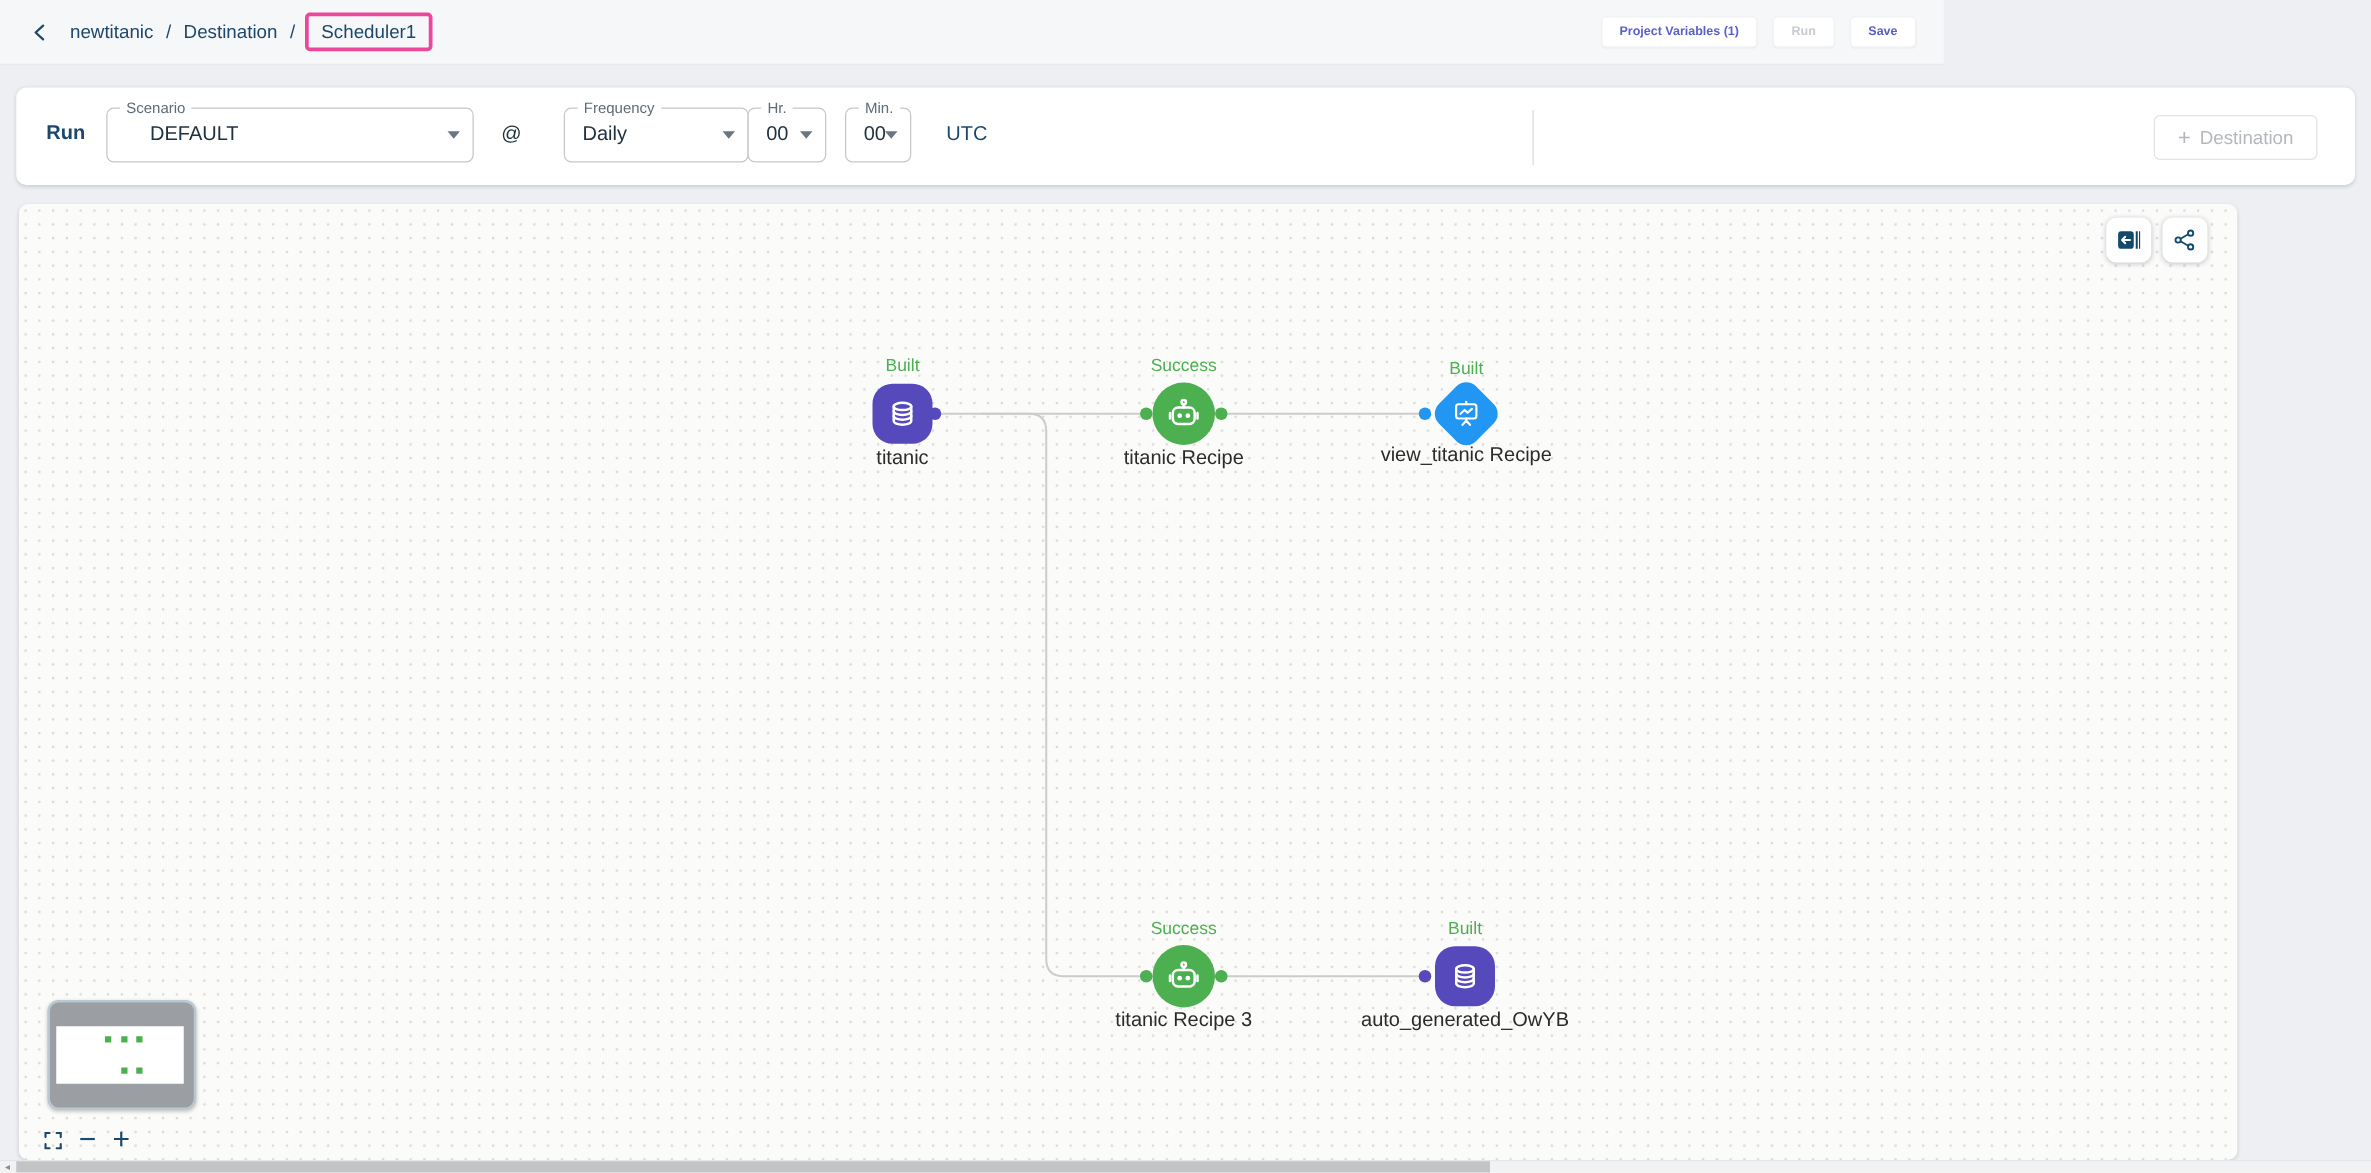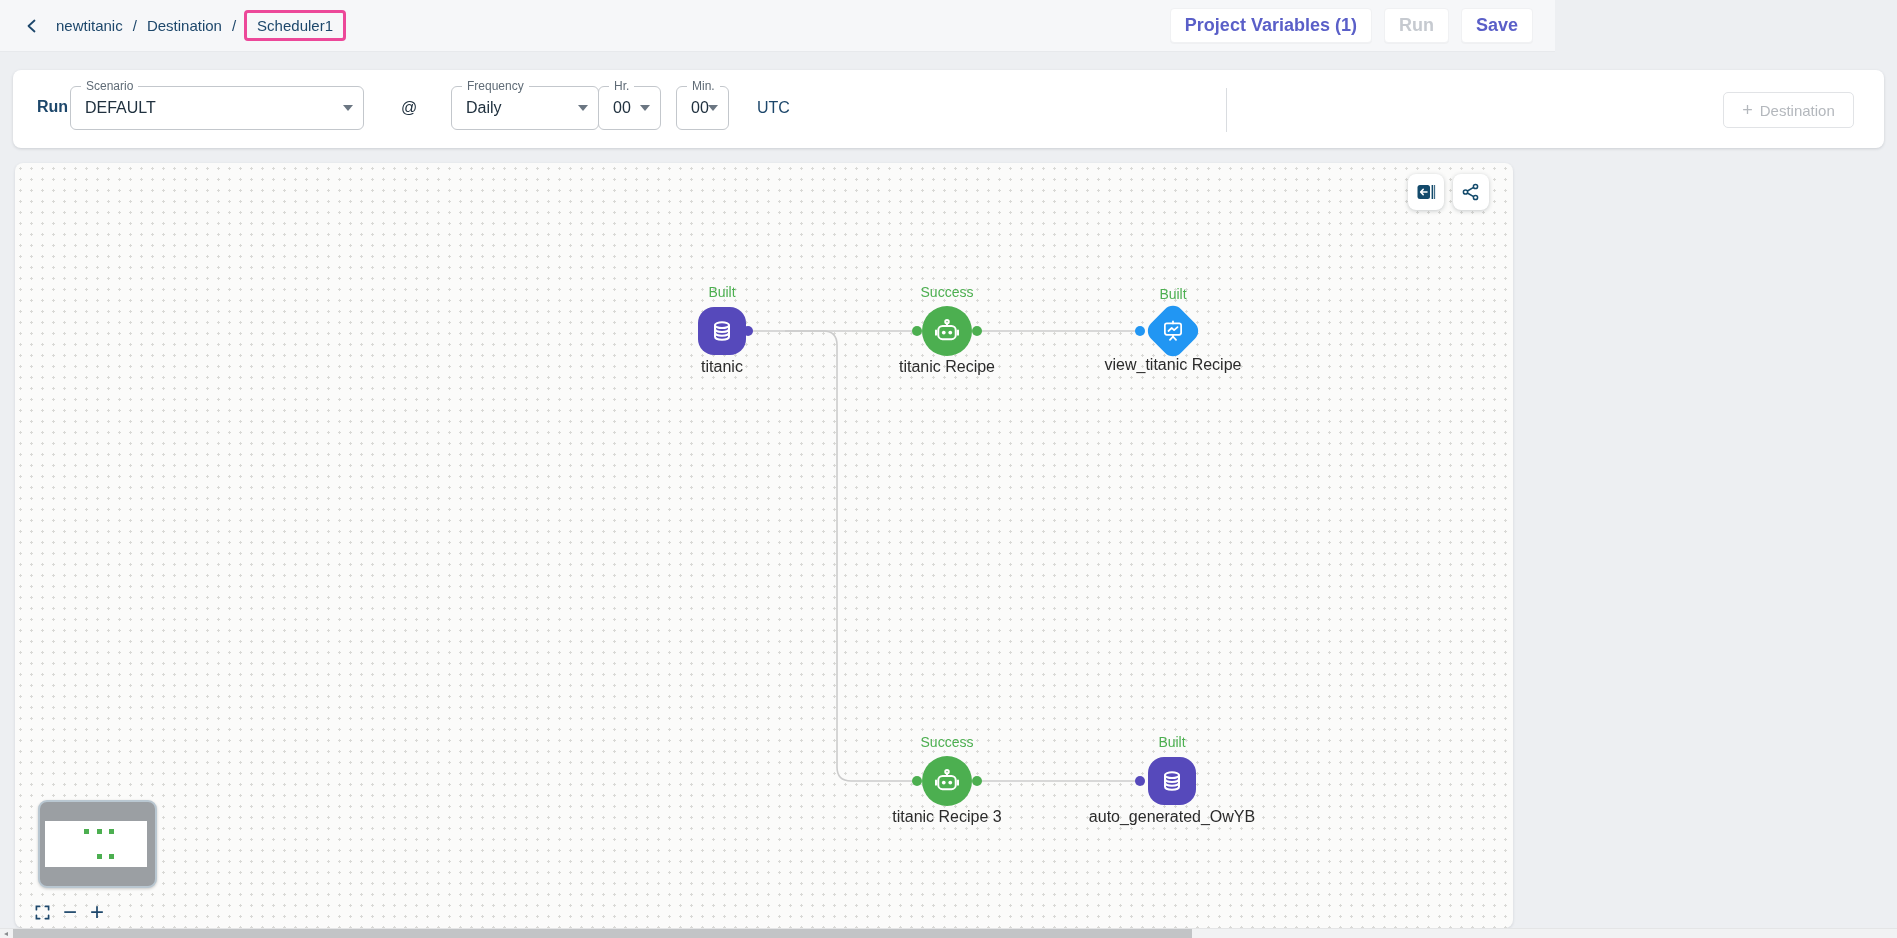--- a/index.html
+++ b/index.html
@@ -28,7 +28,7 @@
   .header-actions { margin-left: auto; margin-right: 22px; display: flex; align-items: center; gap: 12px; }
   .hbtn {
     background: #ffffff; border: 1px solid #f0f1f3; border-radius: 4px;
-    padding: 6px 14px; font-size: 18px; font-weight: 700; cursor: pointer;
+    padding: 6px 14px; font-size: 10px; font-weight: 700; cursor: pointer;
     box-shadow: 0 1px 1px rgba(0,0,0,0.03);
   }
   .hbtn.accent { color: #5a5fc8; }

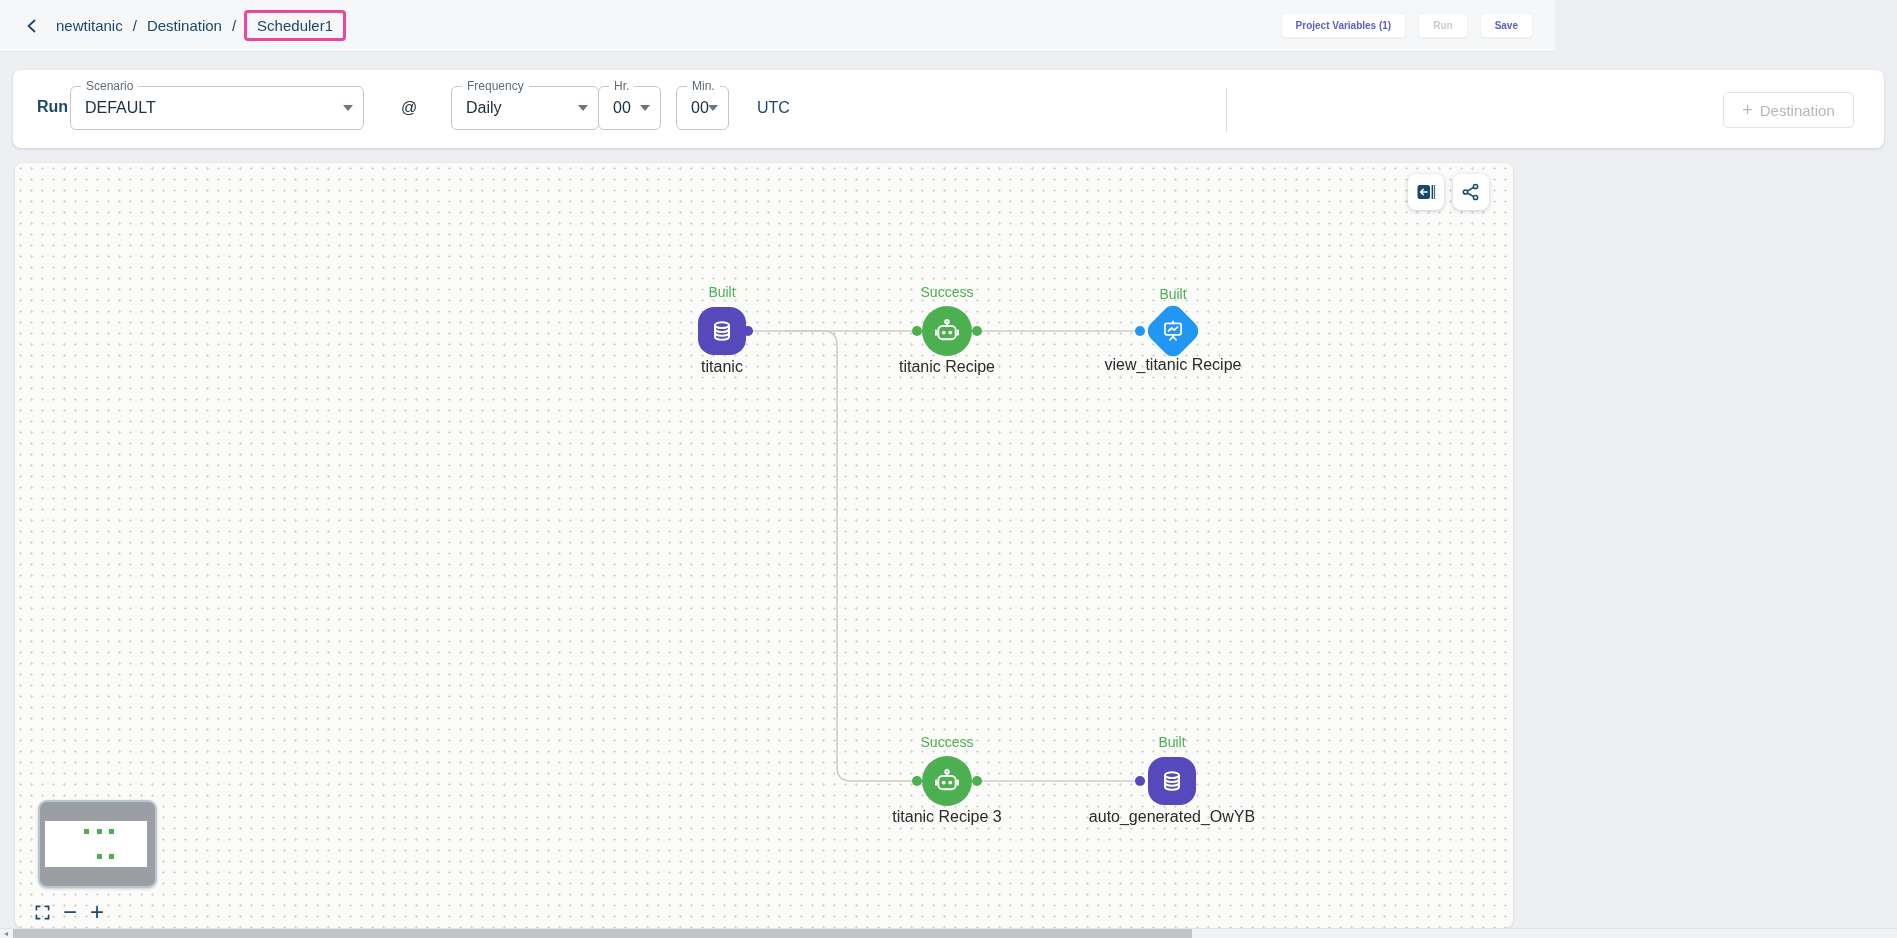--- a/index.html
+++ b/index.html
@@ -57,7 +57,7 @@
     width: 0; height: 0; border-left: 5px solid transparent; border-right: 5px solid transparent;
     border-top: 6px solid #6b7682;
   }
-  .sel-scenario { left: 57px;  width: 294px; }
+  .sel-scenario { left: 72px;  width: 294px; padding-left: 20px; }
   .sel-frequency{ left: 438px; width: 148px; }
   .sel-hr  { left: 585px; width: 63px; }
   .sel-min { left: 663px; width: 53px; }

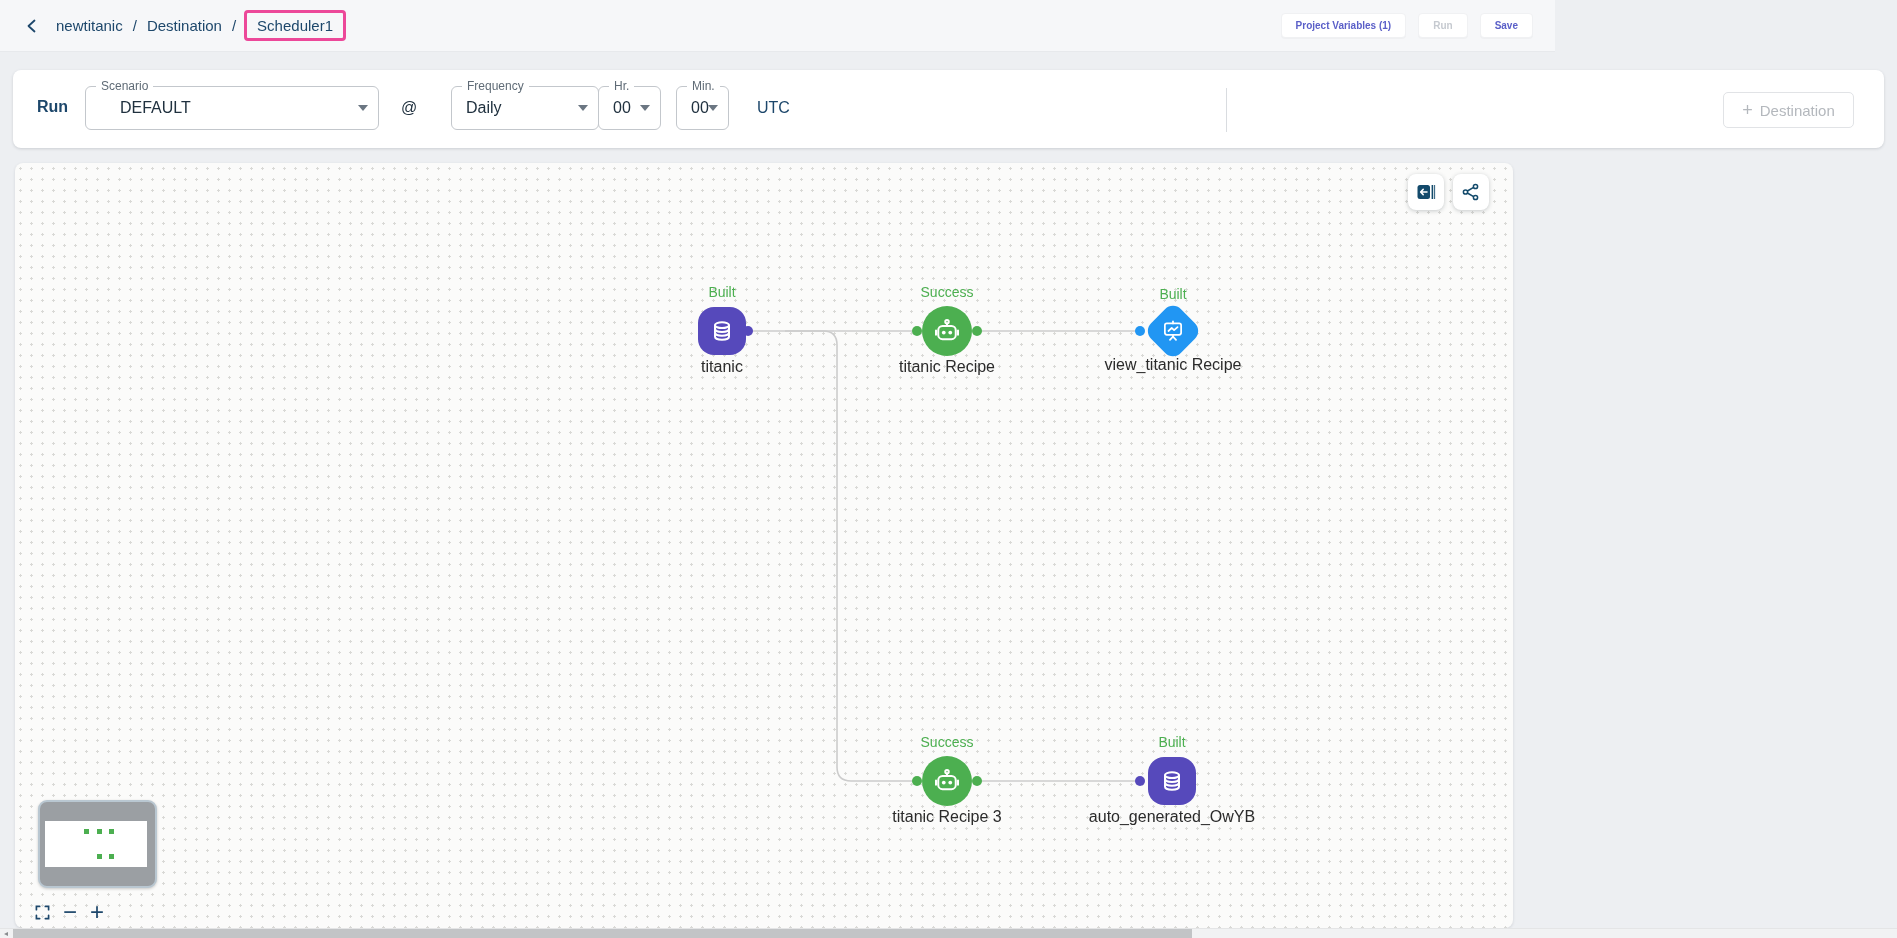--- a/index.html
+++ b/index.html
@@ -74,7 +74,7 @@
 
   
   .canvas {
-    position: absolute; left: 15px; top: 163px; width: 1498px; height: 765px;
+    position: absolute; left: 15px; top: 163px; width: 1775px; height: 765px;
     background-color: #fbfbfa;
     background-image: radial-gradient(#d9d9d6 1px, transparent 1.3px);
     background-size: 11px 11px;

